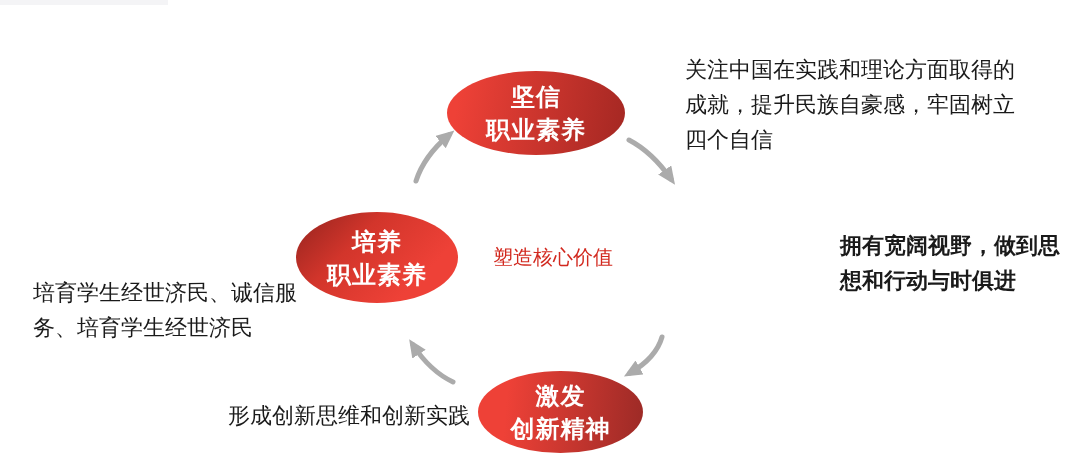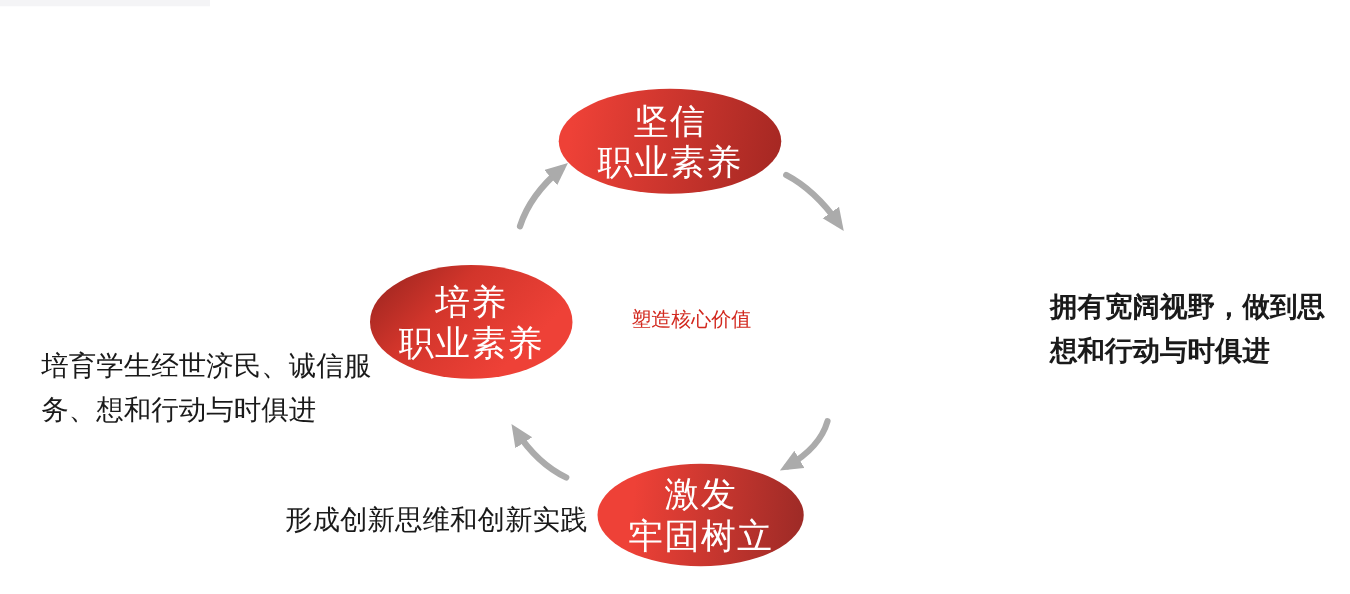--- a/index.html
+++ b/index.html
@@ -123,6 +123,11 @@
 
   <div class="center-title" style="color:#d2281e;">塑造核心价值</div>
 
+  <div class="annotation ann-top-right">
+    <div>关注中国在实践和理论方面取得的</div>
+    <div>成就，提升民族自豪感，牢固树立</div>
+    <div>四个自信</div>
+  </div>
 
   <div class="annotation ann-right">
     <div>拥有宽阔视野，做到思</div>

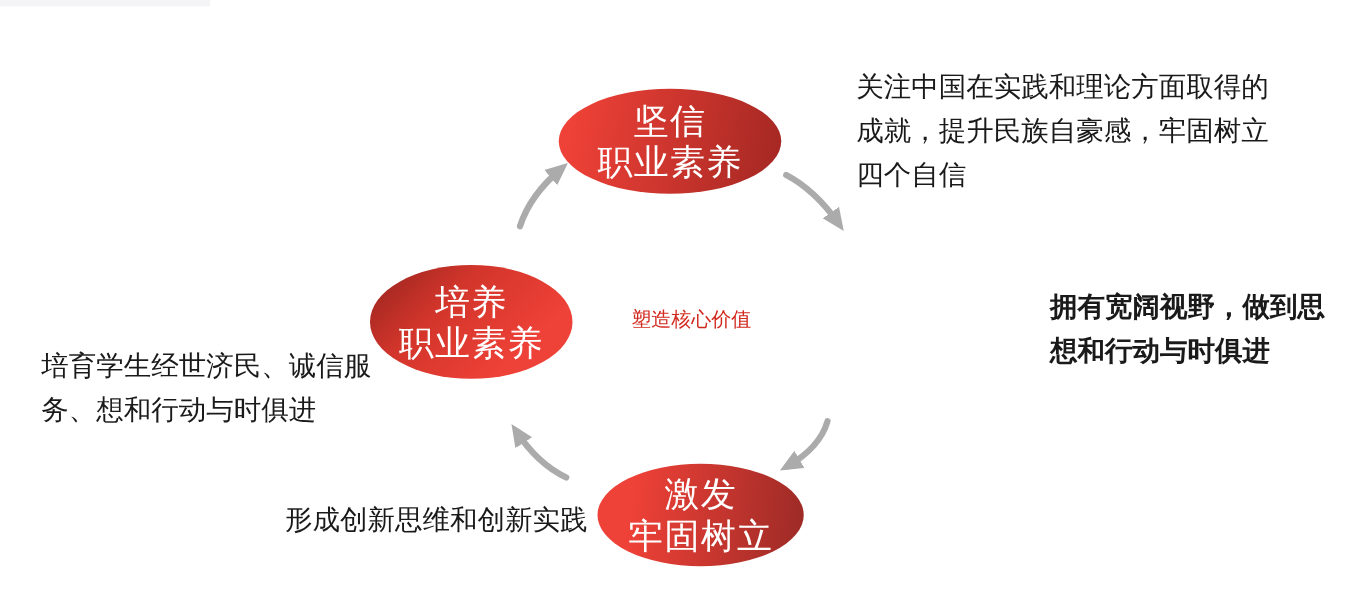--- a/index.html
+++ b/index.html
@@ -38,8 +38,8 @@
   }
   .node .nline {
     color: #ffffff;
-    font-weight: normal;
-    font-size: 28px;
+    font-weight: bold;
+    font-size: 24px;
     line-height: 33px;
     letter-spacing: 1px;
     white-space: nowrap;

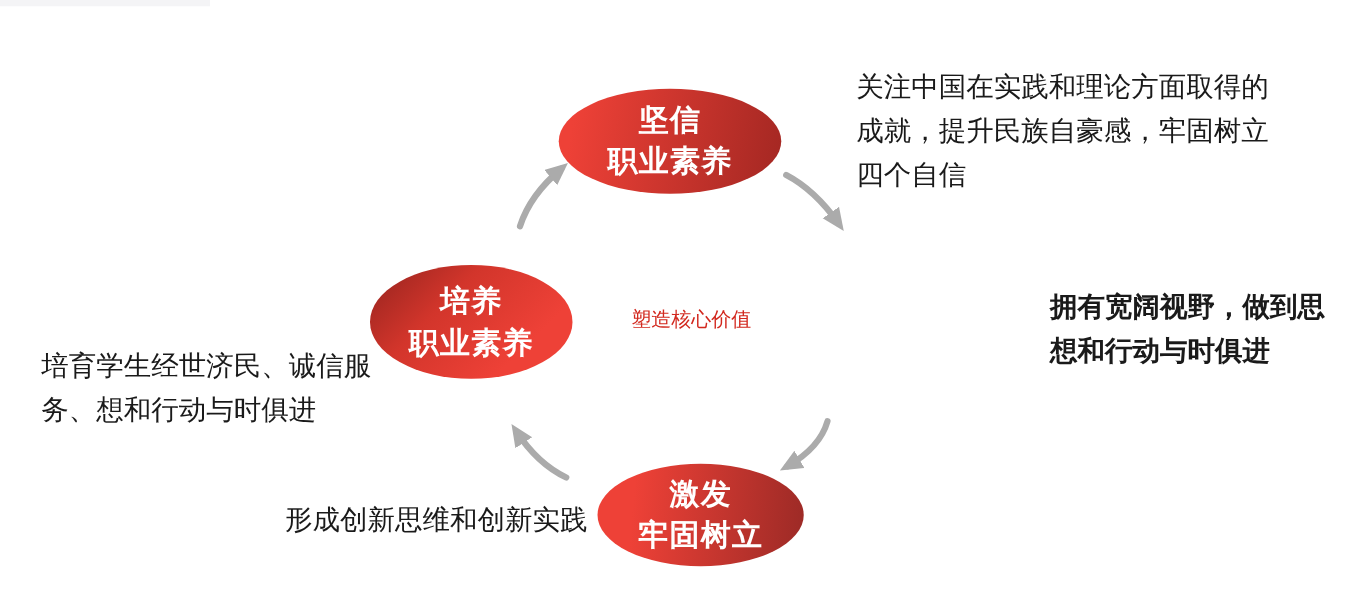--- a/index.html
+++ b/index.html
@@ -69,7 +69,7 @@
     left: 458px; top: 240px;
     width: 190px;
     text-align: center;
-    font-size: 16px;
+    font-size: 20px;
     line-height: 34px;
     font-weight: normal;
     white-space: nowrap;

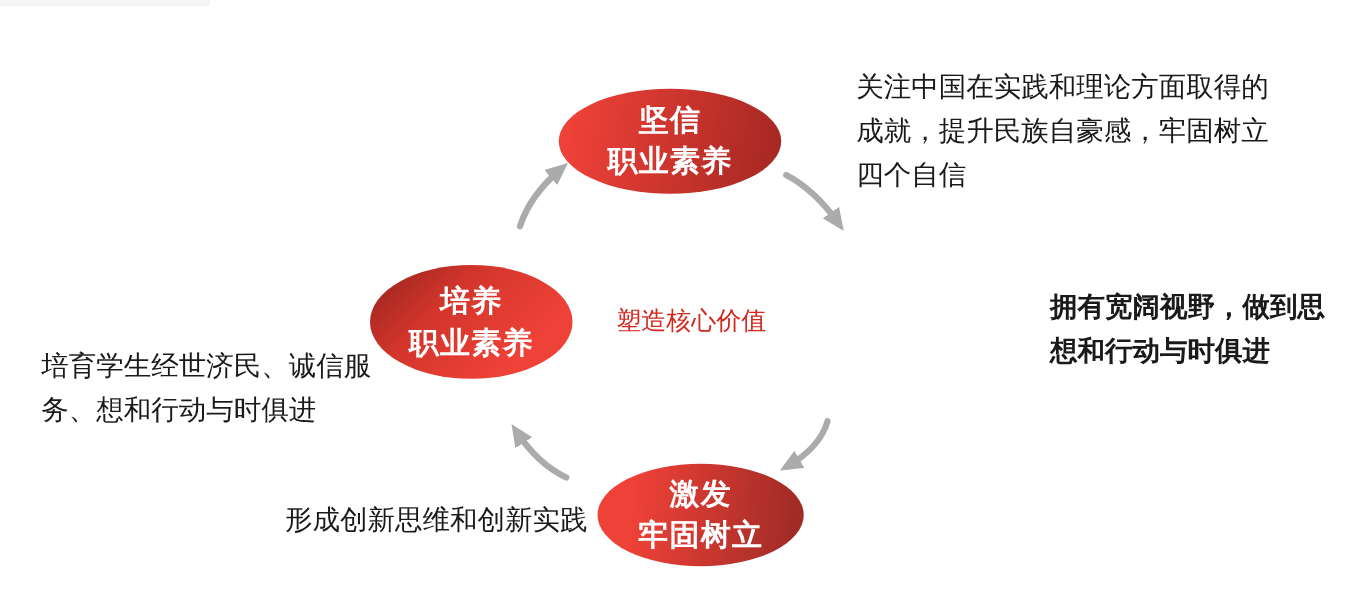--- a/index.html
+++ b/index.html
@@ -136,7 +136,7 @@
 
   <div class="annotation ann-left">
     <div>培育学生经世济民、诚信服</div>
-    <div>务、想和行动与时俱进</div>
+    <div>务、培育学生经世济民</div>
   </div>
 
   <div class="annotation ann-bottom">

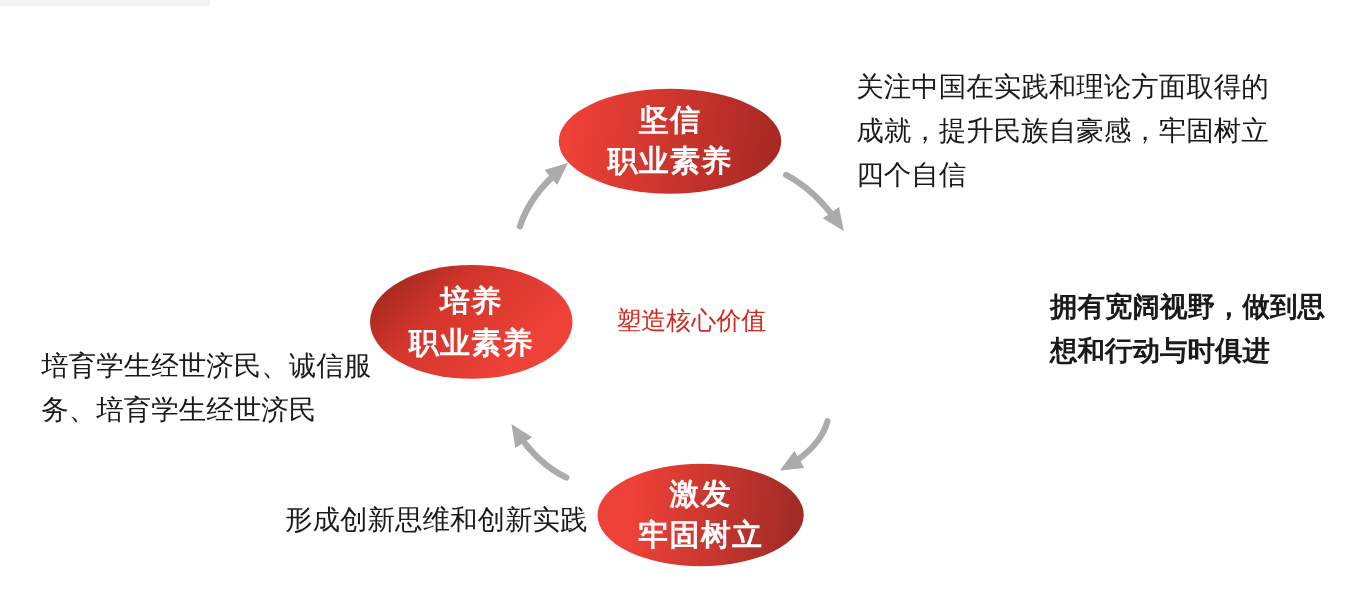--- a/index.html
+++ b/index.html
@@ -113,7 +113,7 @@
 
   <div class="node node-bottom">
     <span class="nline">激发</span>
-    <span class="nline">牢固树立</span>
+    <span class="nline">创新精神</span>
   </div>
 
   <div class="node node-left">

